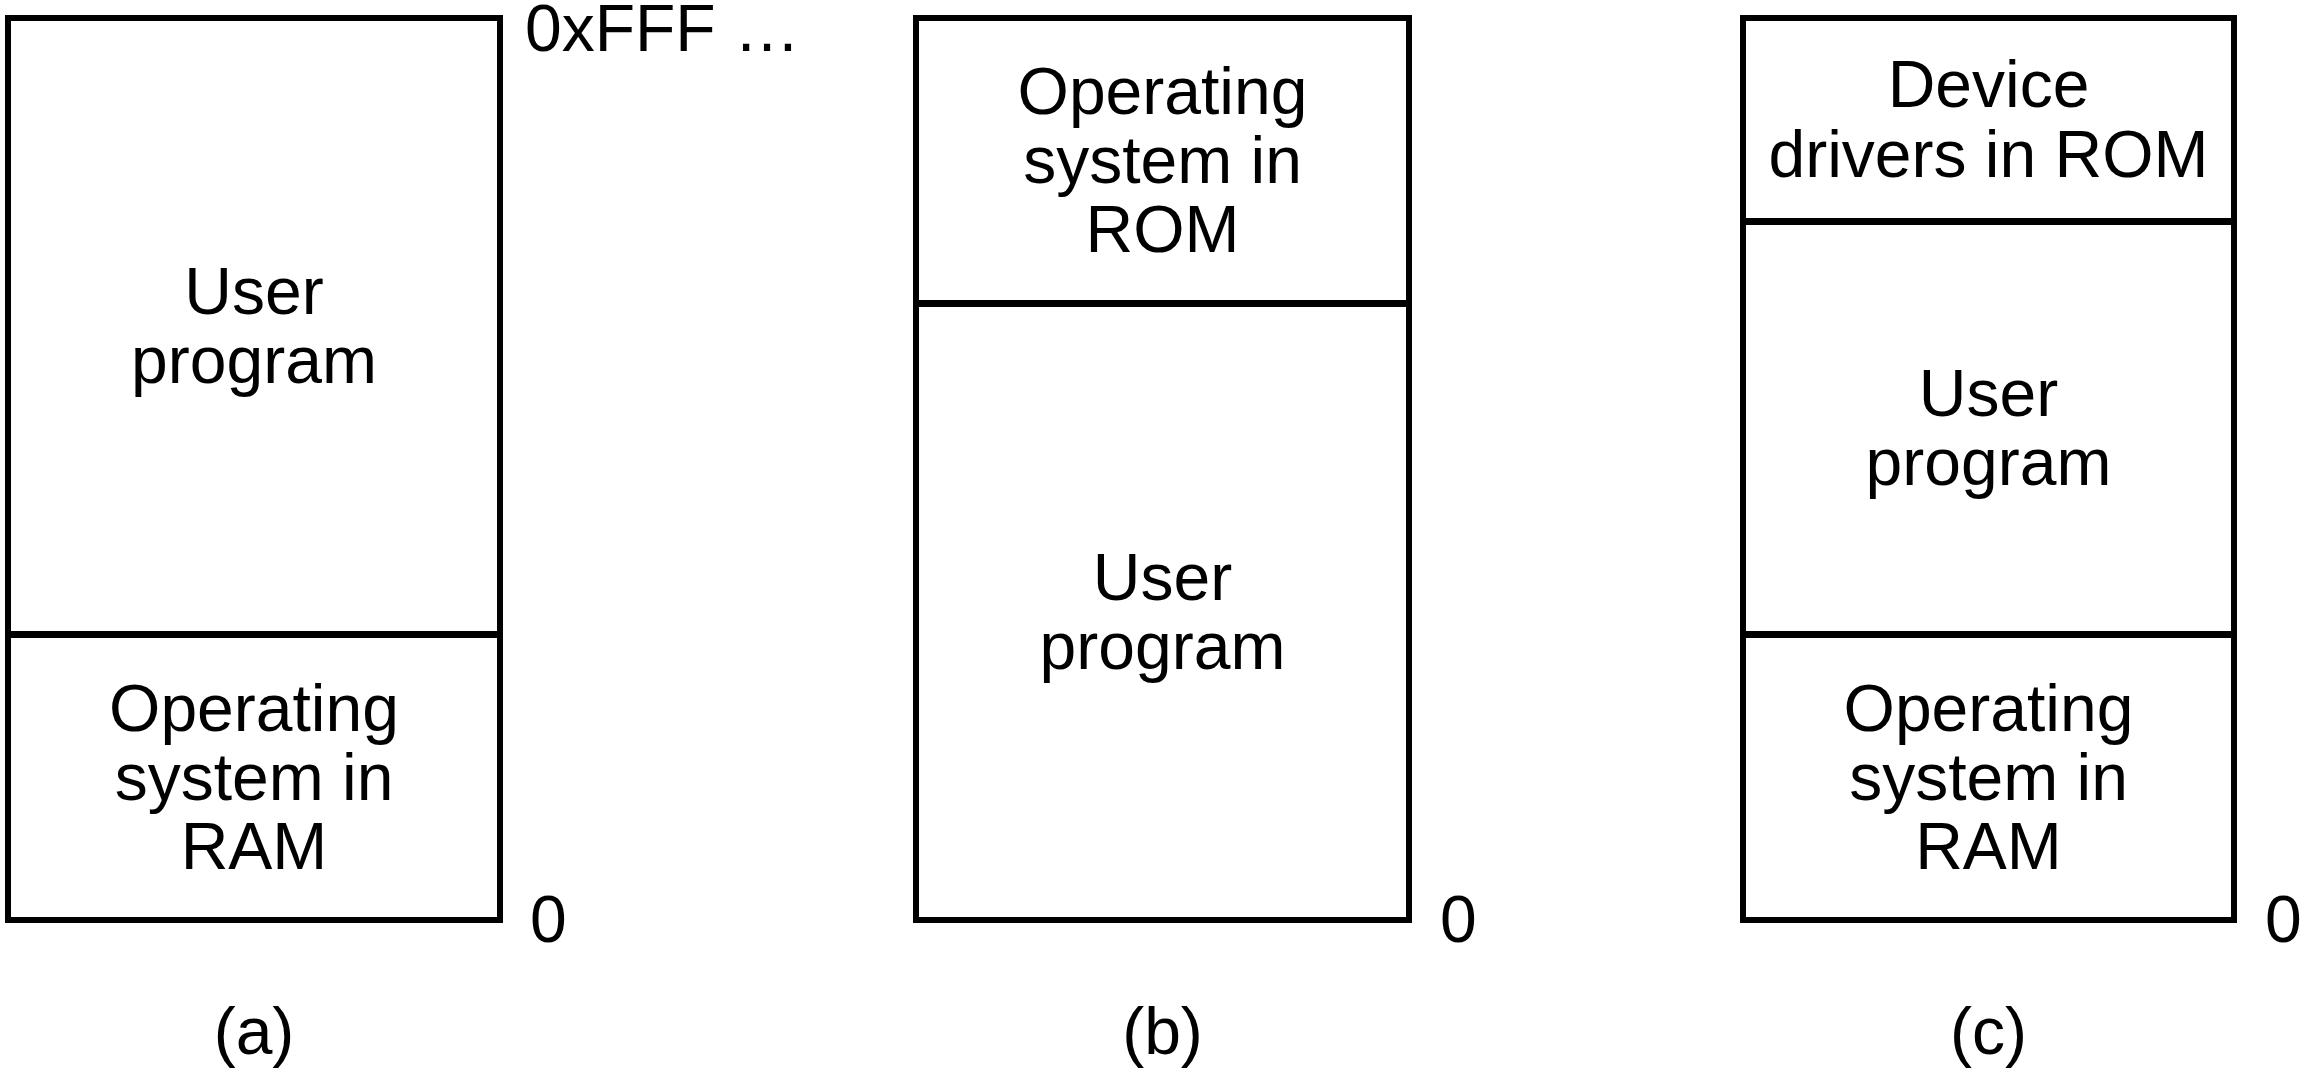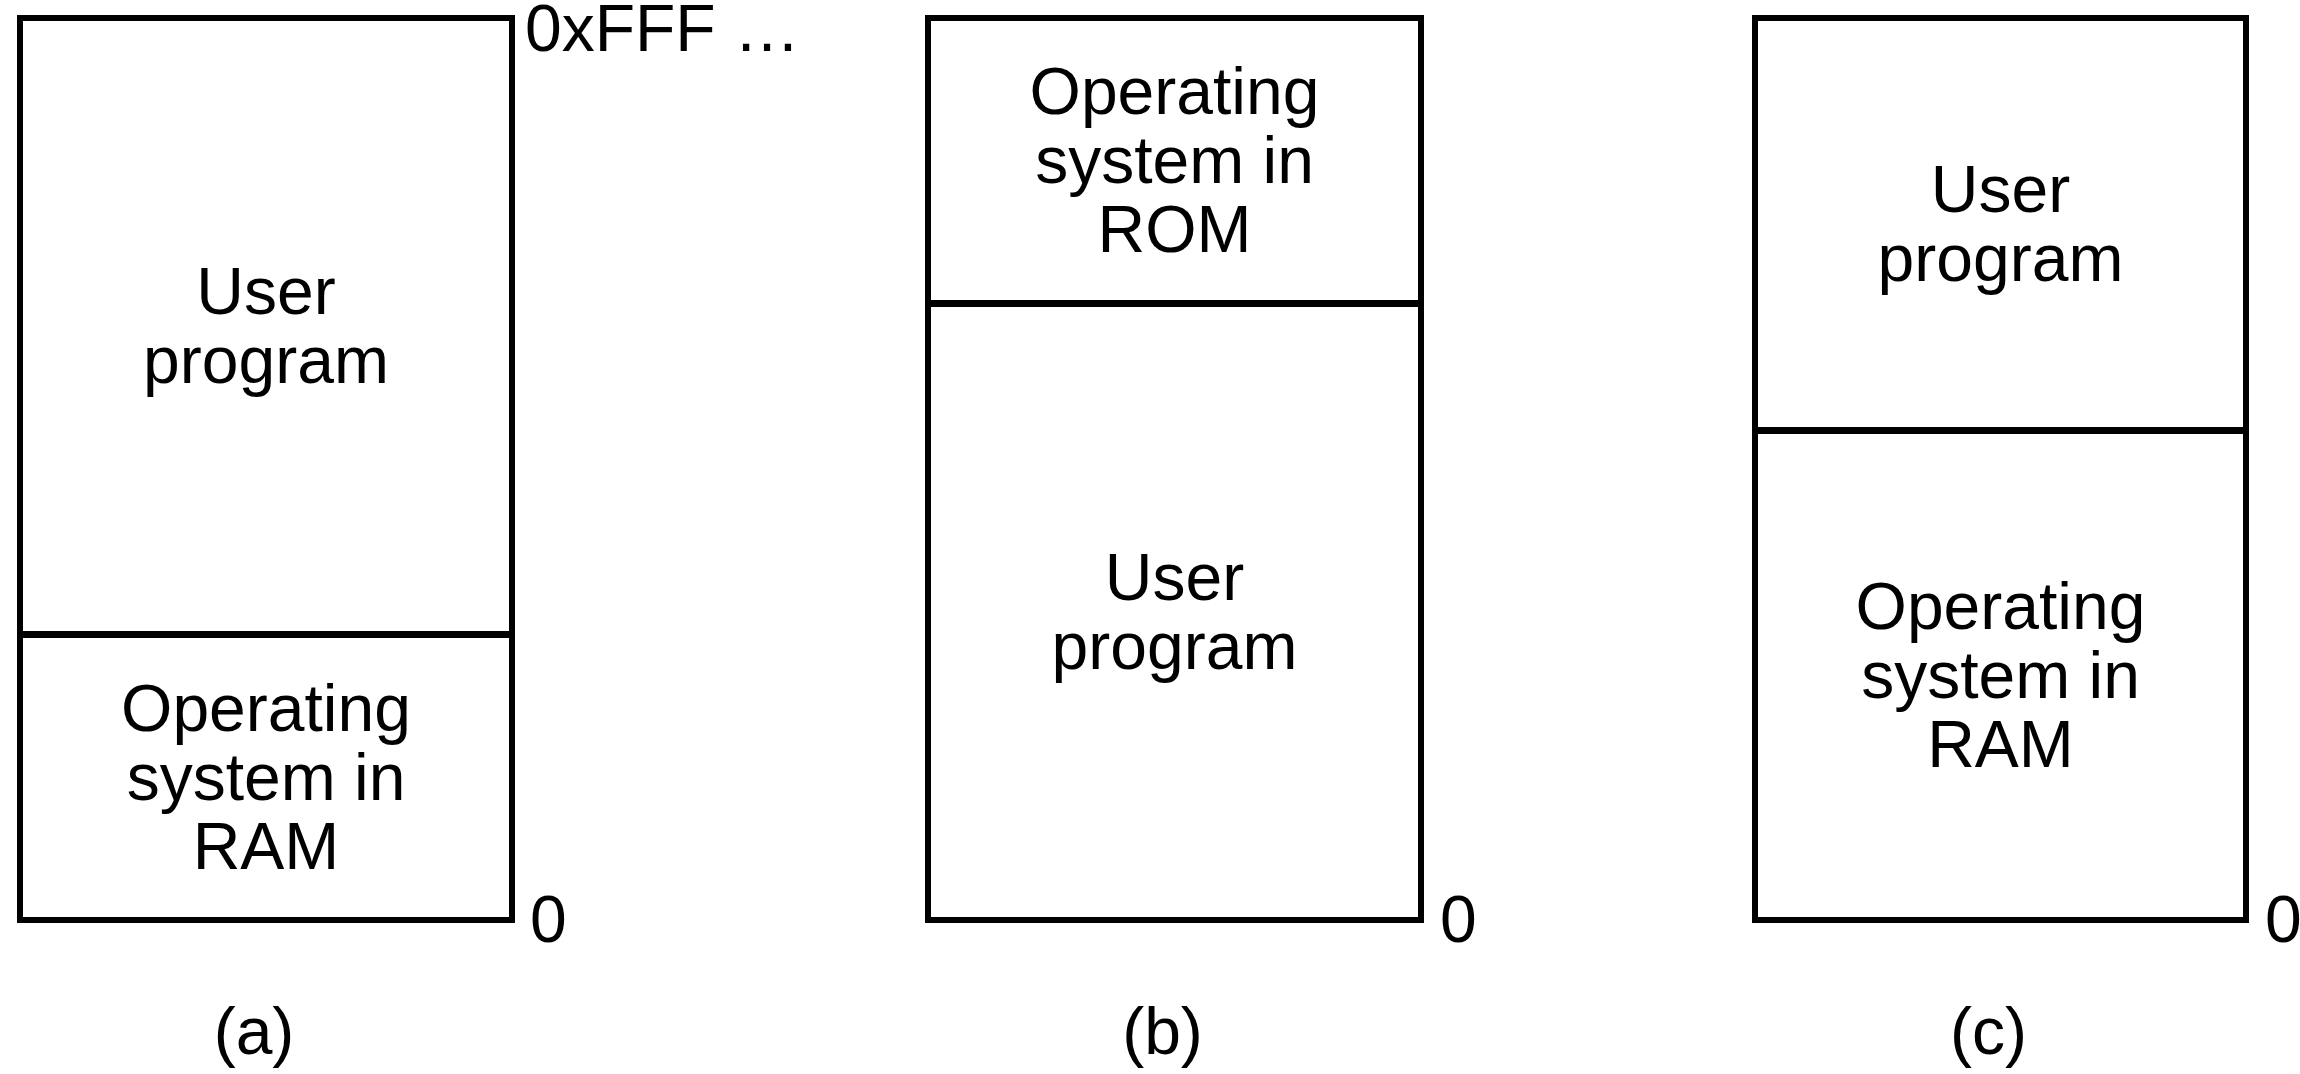--- a/index.html
+++ b/index.html
@@ -21,7 +21,6 @@
     background: #ffffff;
     display: flex;
     flex-direction: column;
-    margin-left: 12px;
   }
   .membox-a { left: 5px;    width: 498px; }
   .membox-b { left: 913px;  width: 499px; }

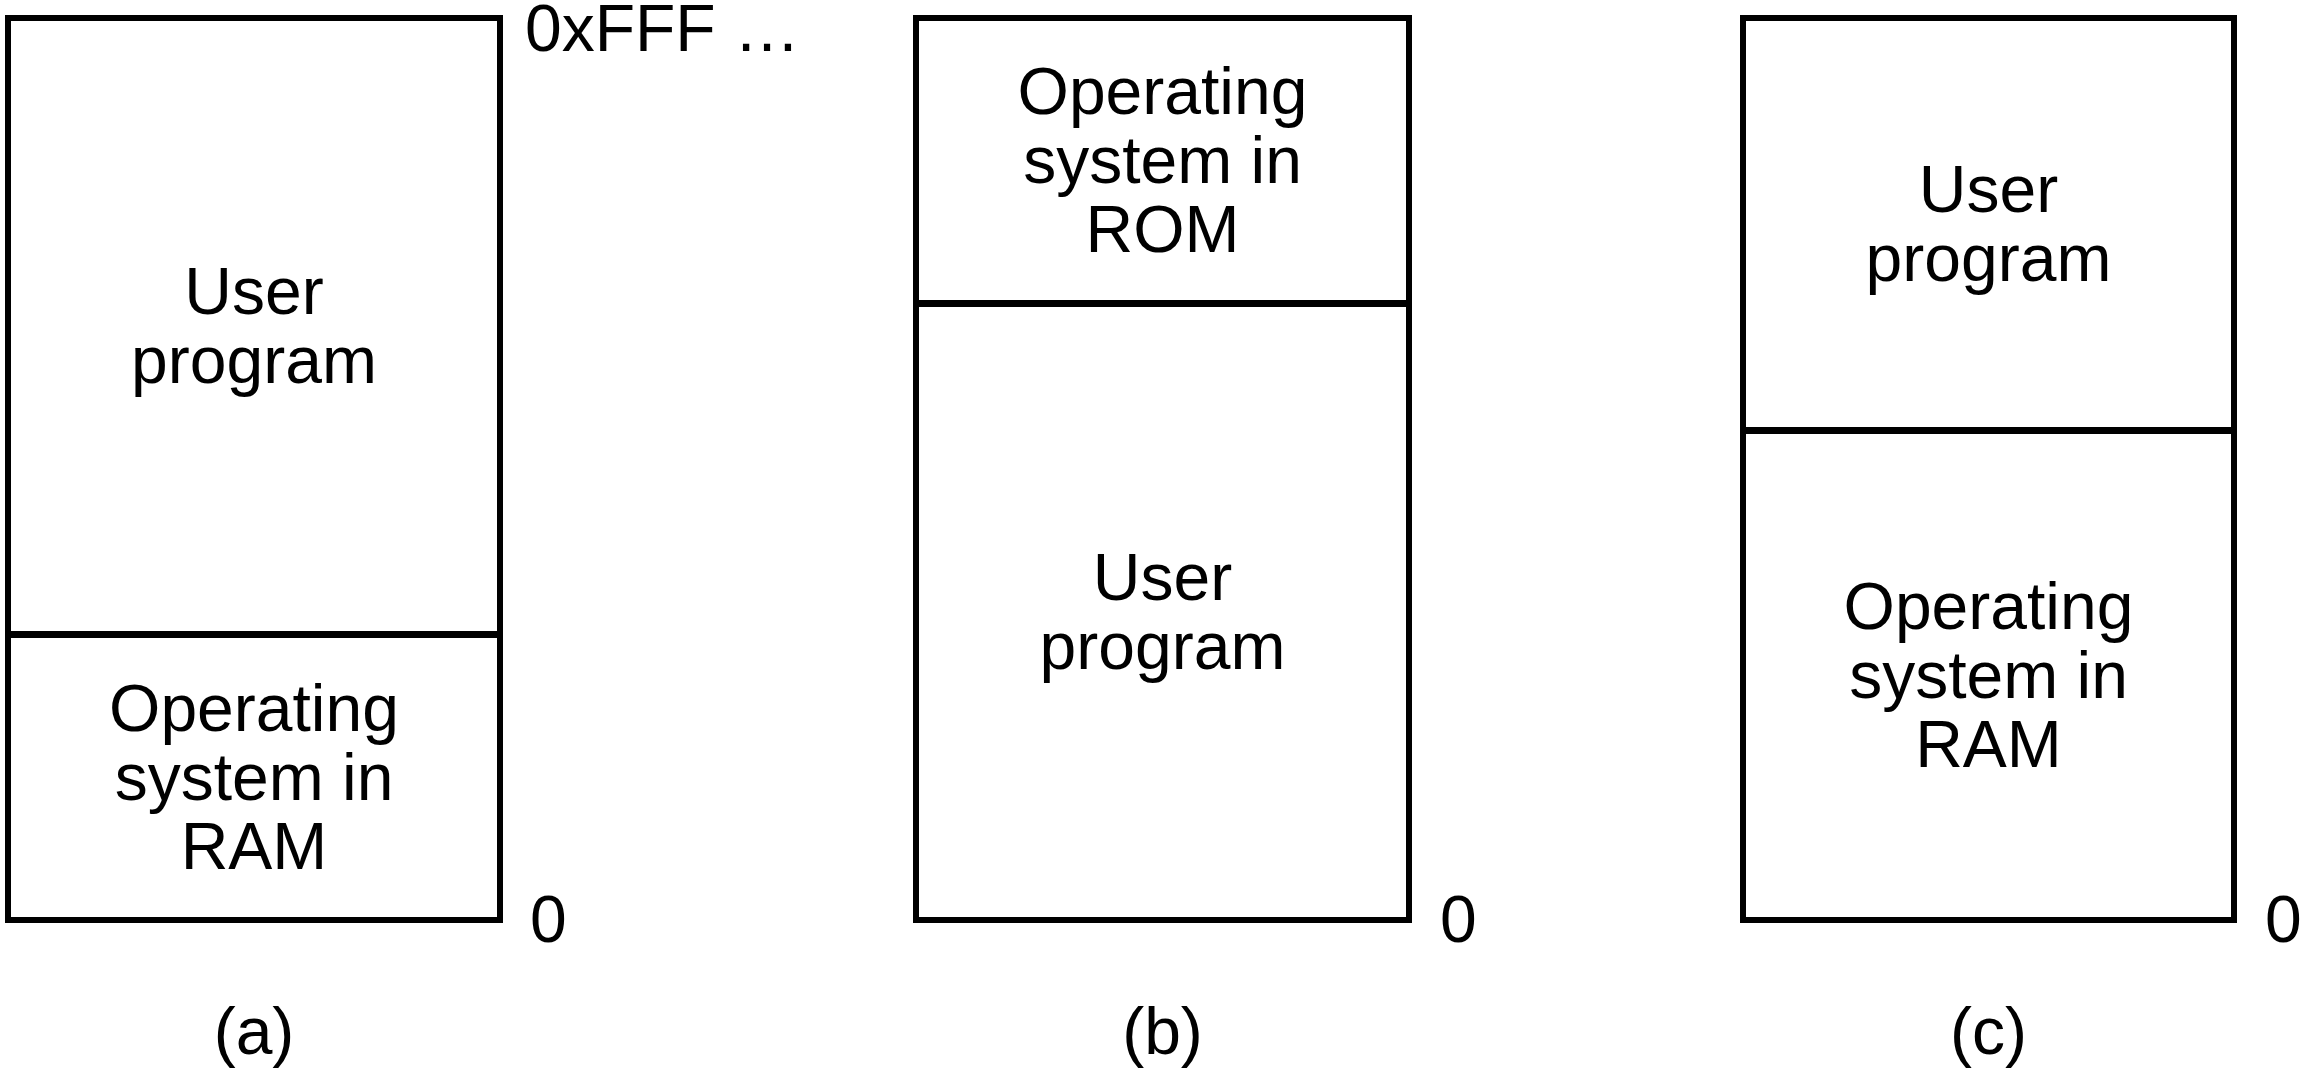--- a/index.html
+++ b/index.html
@@ -101,6 +101,10 @@
   </div>
 
   <div class="membox membox-c">
+    <div class="segment divided h204">
+      <span class="seg-label">Device
+drivers in ROM</span>
+    </div>
     <div class="segment divided h413">
       <span class="seg-label">User
 program</span>

